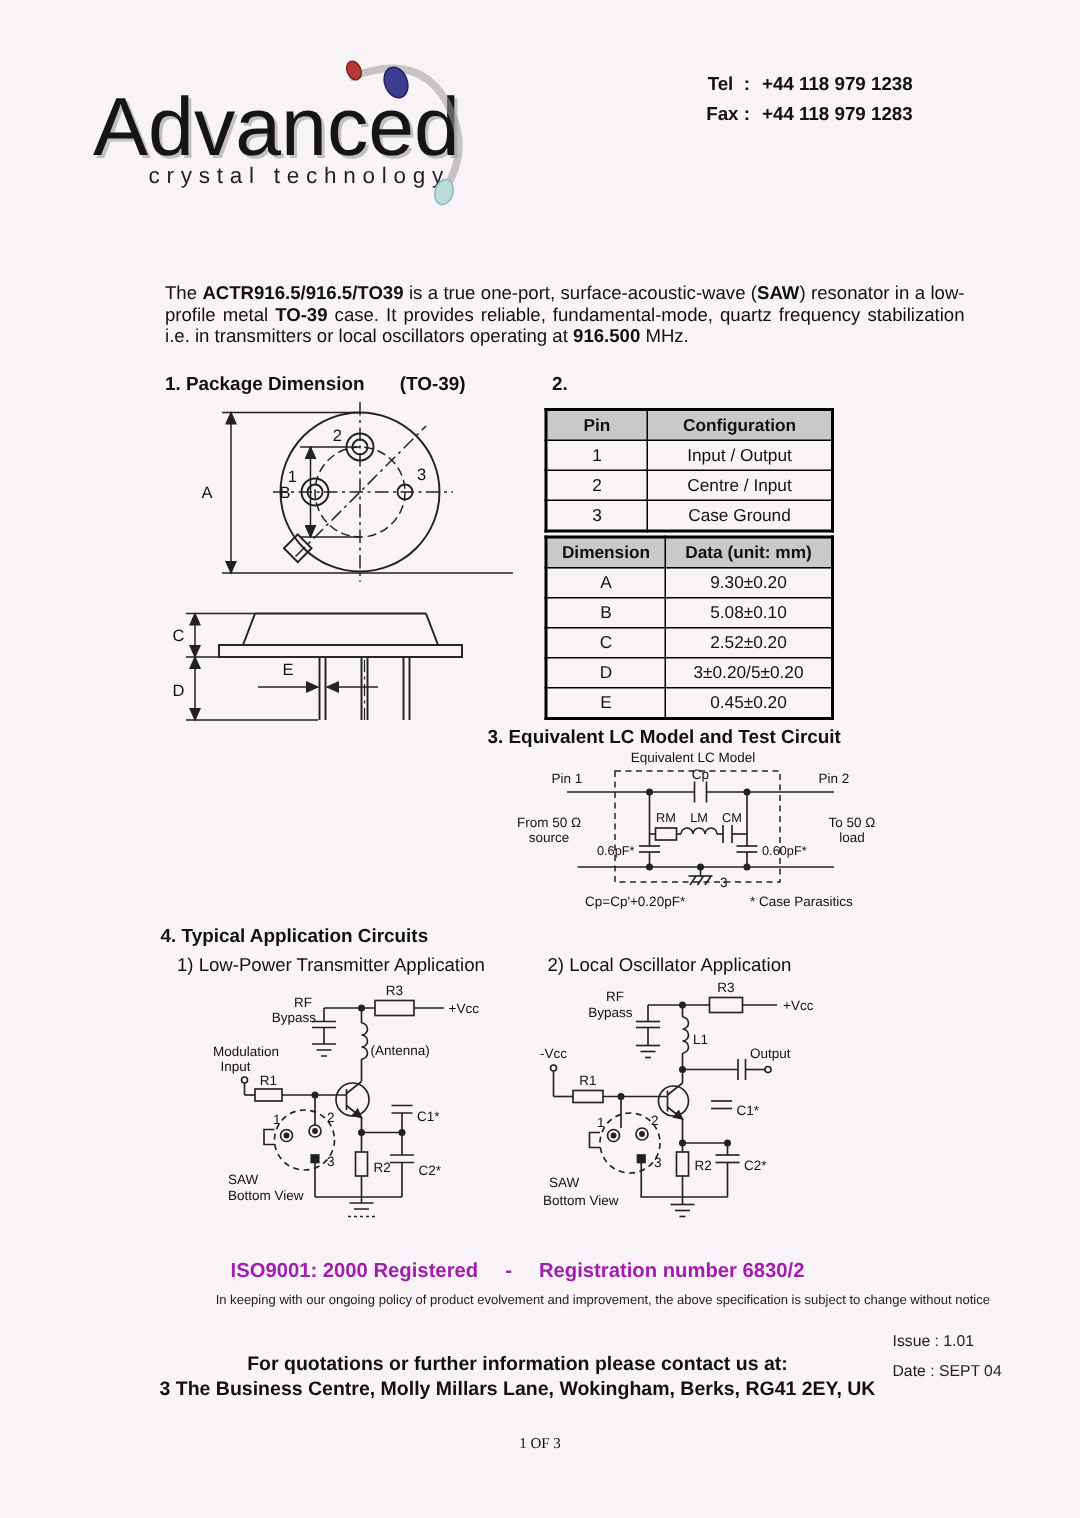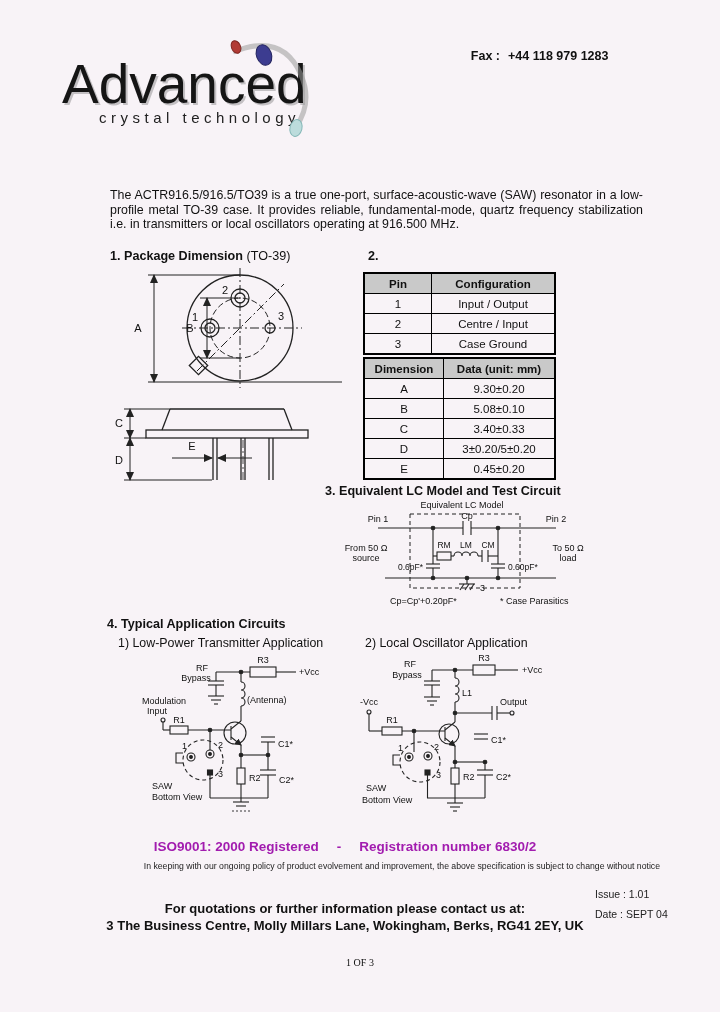--- a/index.html
+++ b/index.html
@@ -66,6 +66,10 @@
   </svg>
 
   <div class="abs contact">
+    <div class="row">
+      <span class="lbl">Tel  :</span>
+      <span>+44 118 979 1238</span>
+    </div>
     <div class="row">
       <span class="lbl">Fax :</span>
       <span>+44 118 979 1283</span>

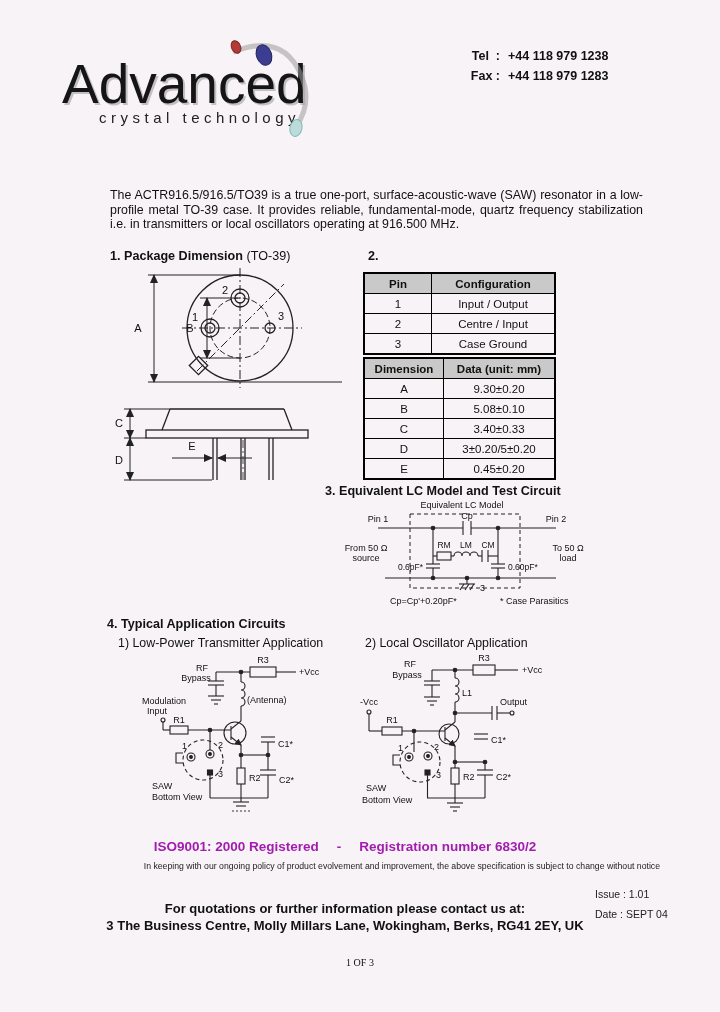--- a/index.html
+++ b/index.html
@@ -16,7 +16,7 @@
   .contact a{color:#111;text-decoration:underline;}
   
   .intro{left:110px;top:188px;width:533px;font-size:12.4px;line-height:1.18;text-align:justify;}
-  .b{font-weight:normal;}
+  .b{font-weight:bold;}
   
   .sec{font-size:12.6px;font-weight:bold;}
   .sec .norm{font-weight:normal;}

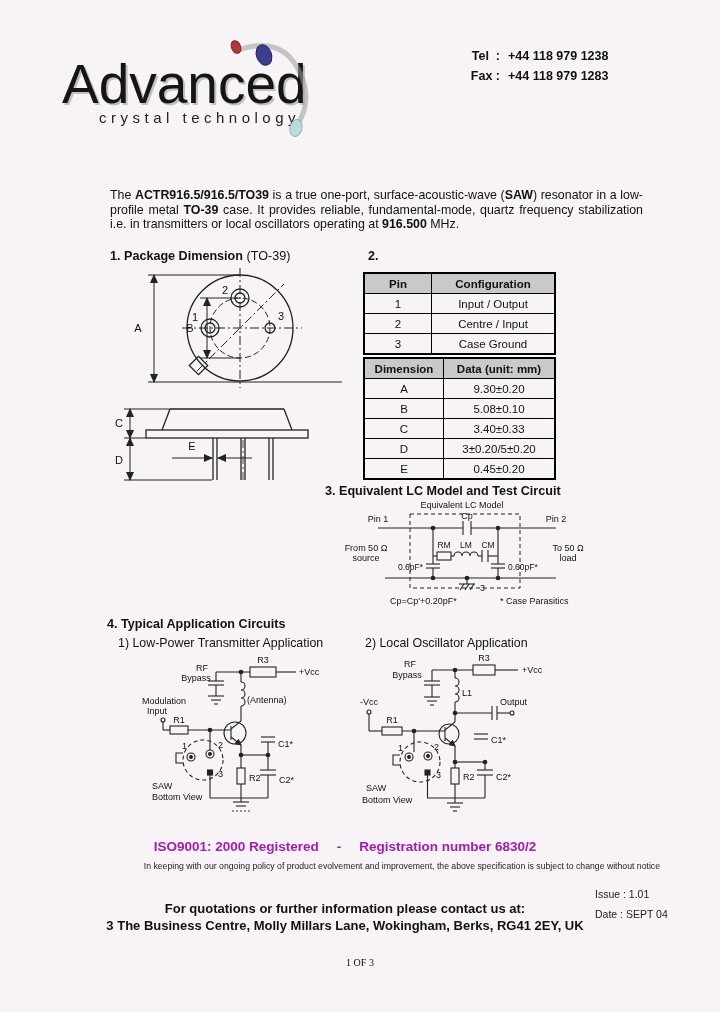--- a/index.html
+++ b/index.html
@@ -19,7 +19,7 @@
   .b{font-weight:bold;}
   
   .sec{font-size:12.6px;font-weight:bold;}
-  .sec .norm{font-weight:normal;}
+  .sec .norm{font-weight:bold;padding-left:20px;}
   .sub{font-size:12.4px;}
   
   table.dtable{border-collapse:collapse;font-size:11.5px;background:#f8f3f7;}

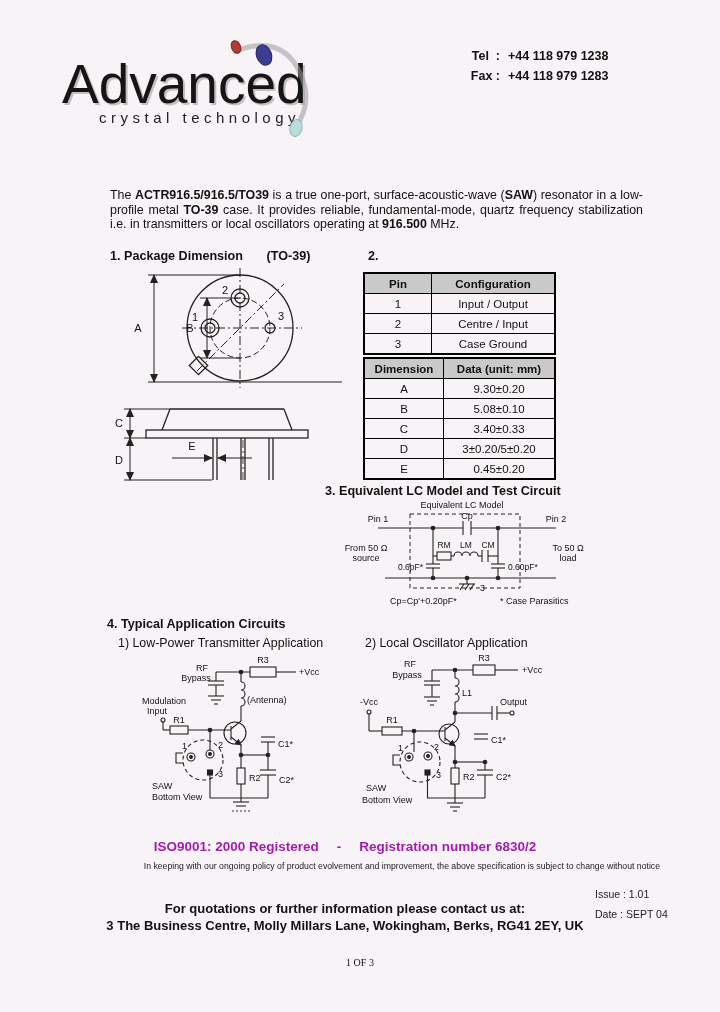--- a/index.html
+++ b/index.html
@@ -181,7 +181,7 @@
     </tr>
     <tr>
       <td>C</td>
-      <td>3.40±0.33</td>
+      <td>2.52±0.20</td>
     </tr>
     <tr>
       <td>D</td>

